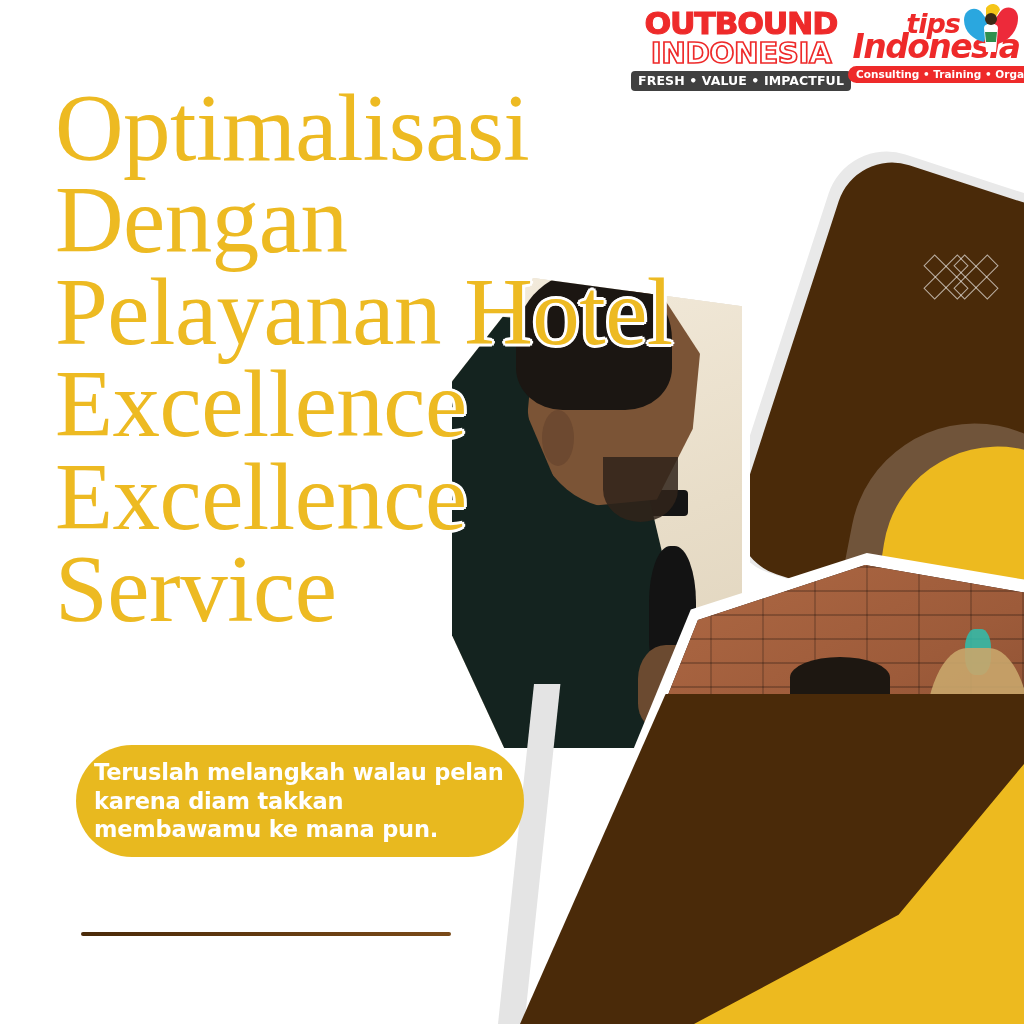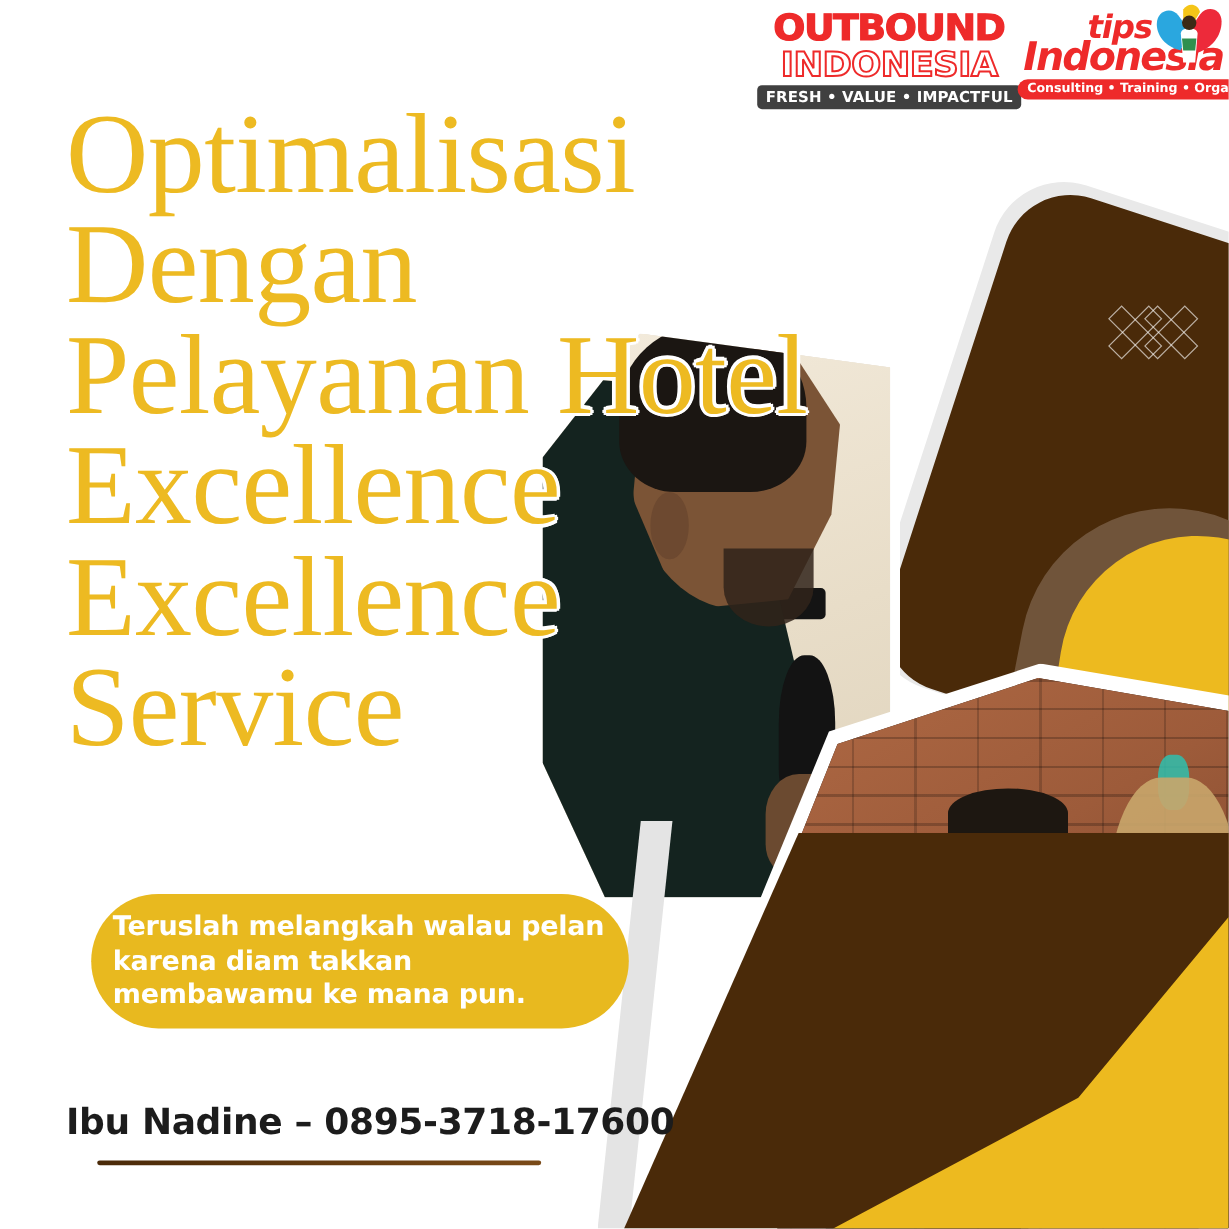--- a/index.html
+++ b/index.html
@@ -355,7 +355,6 @@
   </div>
 
   <div class="contact">
-    <div class="contact-text">Ibu Nadine – 0895-3718-17600</div>
     <div class="contact-rule"></div>
   </div>
 

